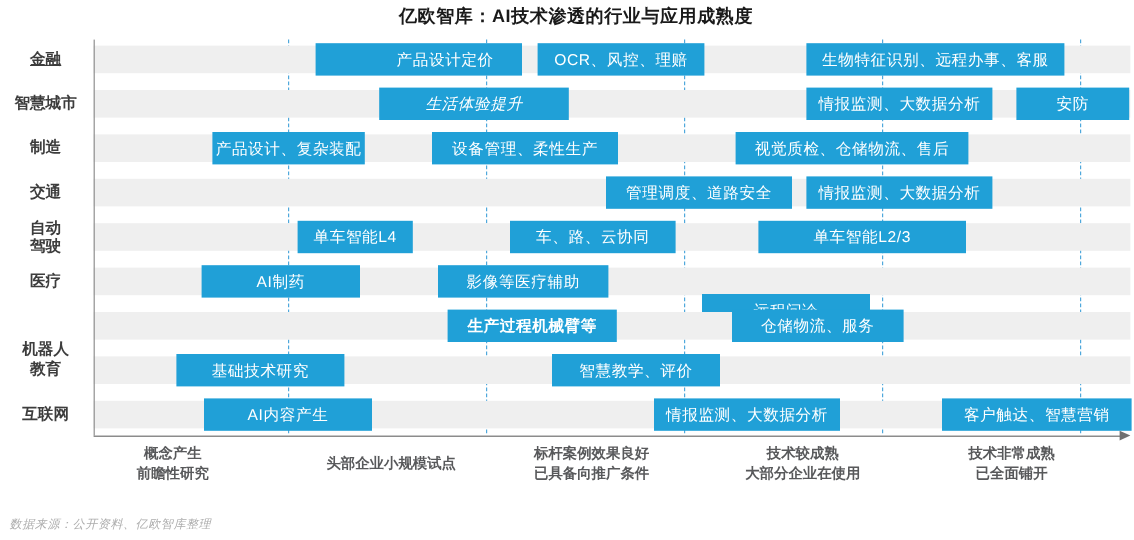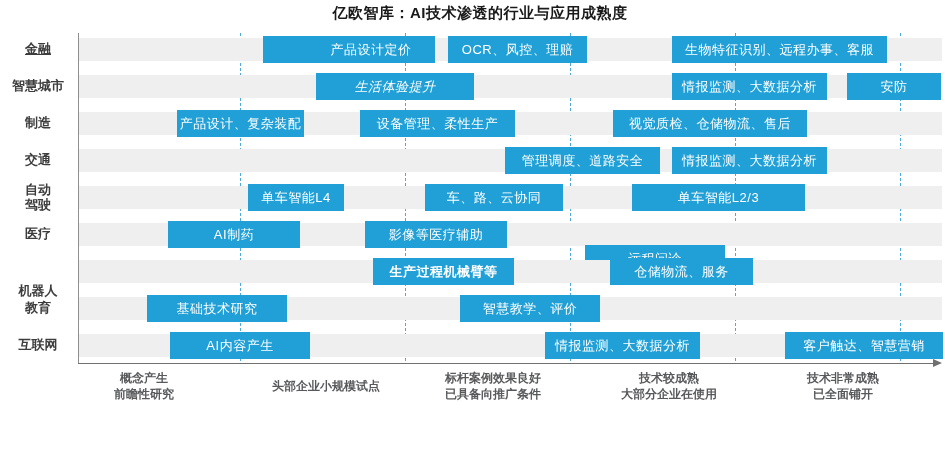--- a/index.html
+++ b/index.html
@@ -108,6 +108,7 @@
   <div class="y-axis"></div>
   <div class="x-axis"></div>
   <div class="arrow-head"></div>
+  <div class="source-note">数据来源：公开资料、亿欧智库整理</div>
 </div>
 
 </body></html>

